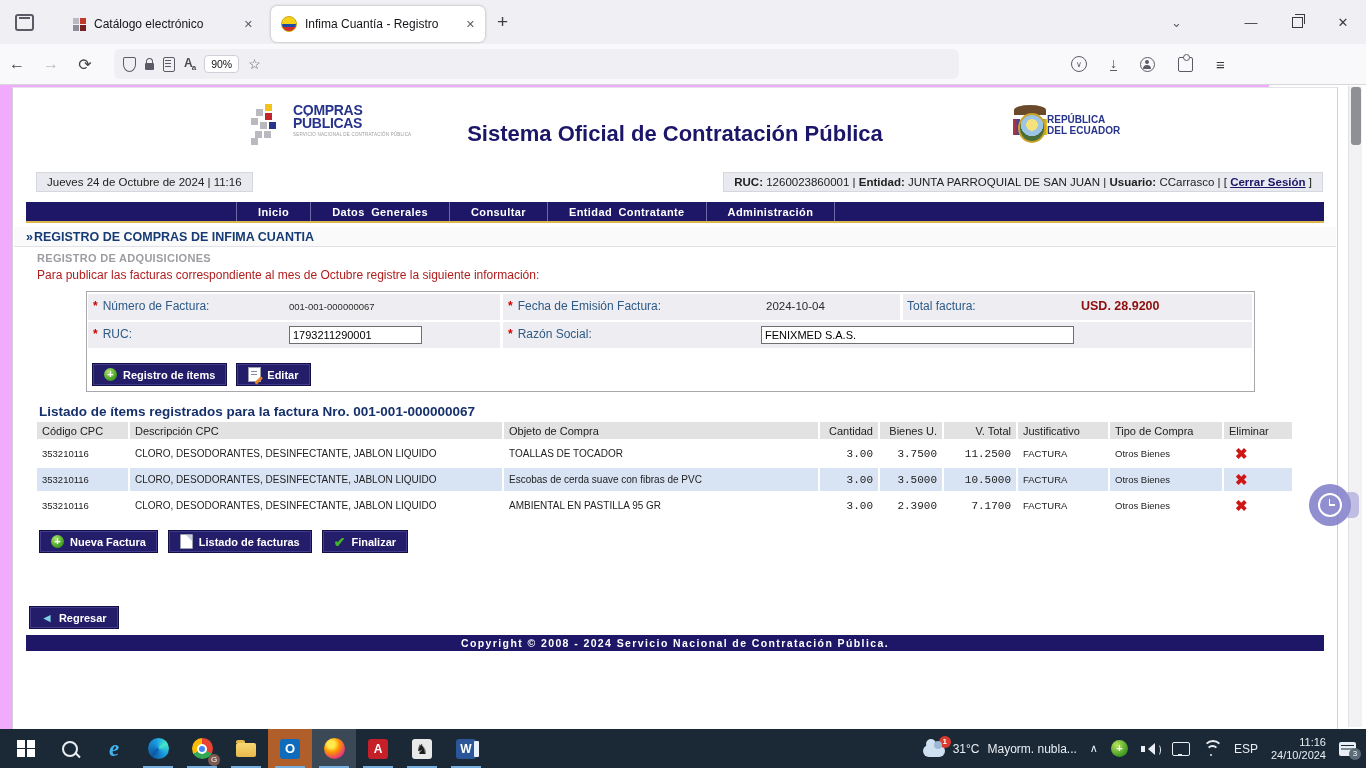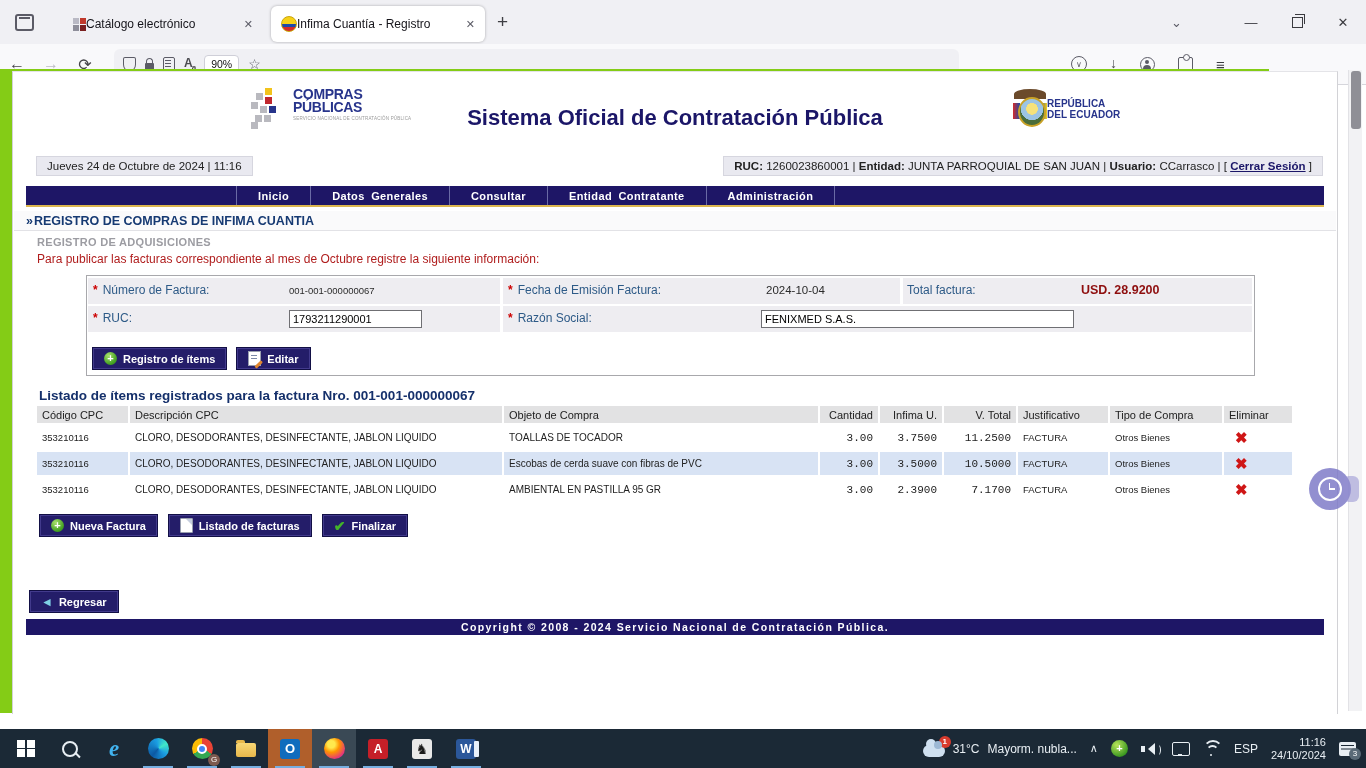--- a/index.html
+++ b/index.html
@@ -12,7 +12,7 @@
   .fxview{width:30px;height:30px;margin-left:9px;display:flex;align-items:center;justify-content:center;border-radius:4px}
   .fxview i{width:15px;height:13px;border:2px solid #5b5b66;border-radius:3px;position:relative;display:block}
   .fxview i::before{content:"";position:absolute;top:1px;left:2px;right:2px;height:2px;background:#5b5b66}
-  .tab{height:36px;margin-top:4px;display:flex;align-items:center;padding:0 10px;border-radius:6px;font-size:12px;color:#15141a;box-sizing:border-box}
+  .tab{height:36px;margin-top:4px;display:flex;align-items:center;gap:8px;padding:0 10px;border-radius:6px;font-size:12px;color:#15141a;box-sizing:border-box}
   .tab-inactive{width:200px;margin-left:24px}
   .tab-active{width:214px;margin-left:8px;background:#fff;box-shadow:0 0 3px rgba(0,0,0,.3)}
   .tab .tab-close{margin-left:auto;color:#5b5b66;font-size:11px;cursor:default}

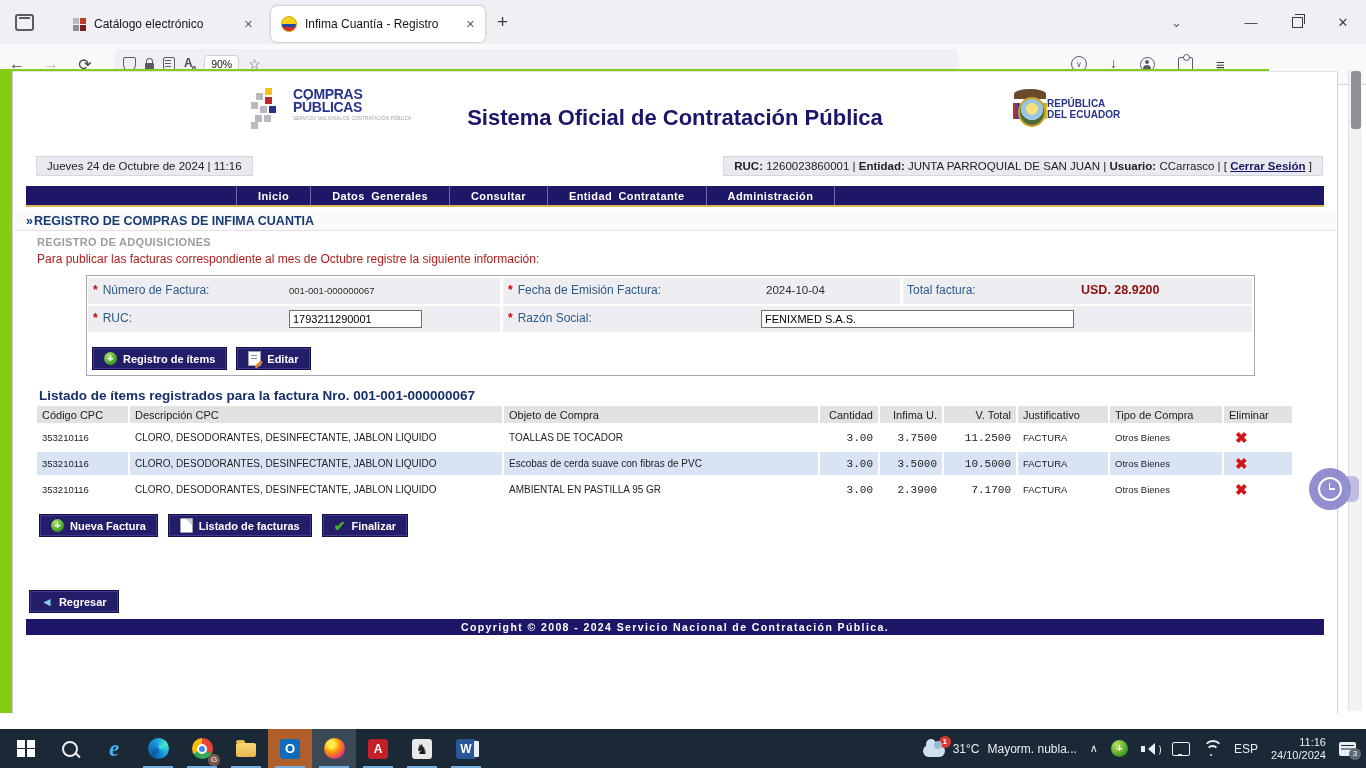--- a/index.html
+++ b/index.html
@@ -55,7 +55,7 @@
   .menu-i{font-size:15px;color:#3a3a3f}
 
   
-  .viewport{position:absolute;top:69px;left:0;width:1269px;height:644px;background:#84cc16}
+  .viewport{position:absolute;top:85px;left:0;width:1269px;height:644px;background:#f0abfc}
   .page-card{position:absolute;left:12px;top:2px;width:1324px;height:642px;background:#fff;
              border-left:1px solid #d2d2d6;border-right:1px solid #d2d2d6;border-top:1px solid #e4e4e8}
 

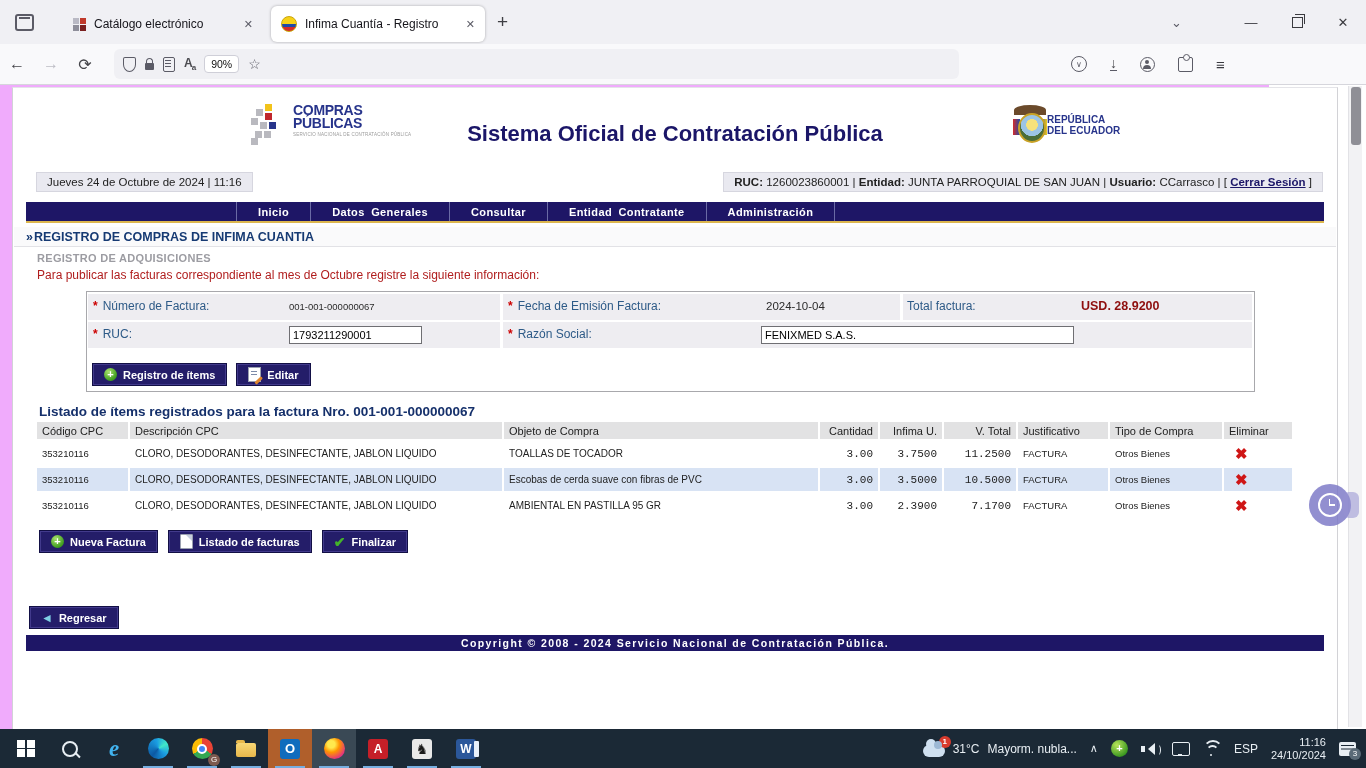--- a/index.html
+++ b/index.html
@@ -352,7 +352,7 @@
           <th>Descripción CPC</th>
           <th>Objeto de Compra</th>
           <th class="num">Cantidad</th>
-          <th class="num">Infima U.</th>
+          <th class="num">Bienes U.</th>
           <th class="num">V. Total</th>
           <th>Justificativo</th>
           <th>Tipo de Compra</th>

